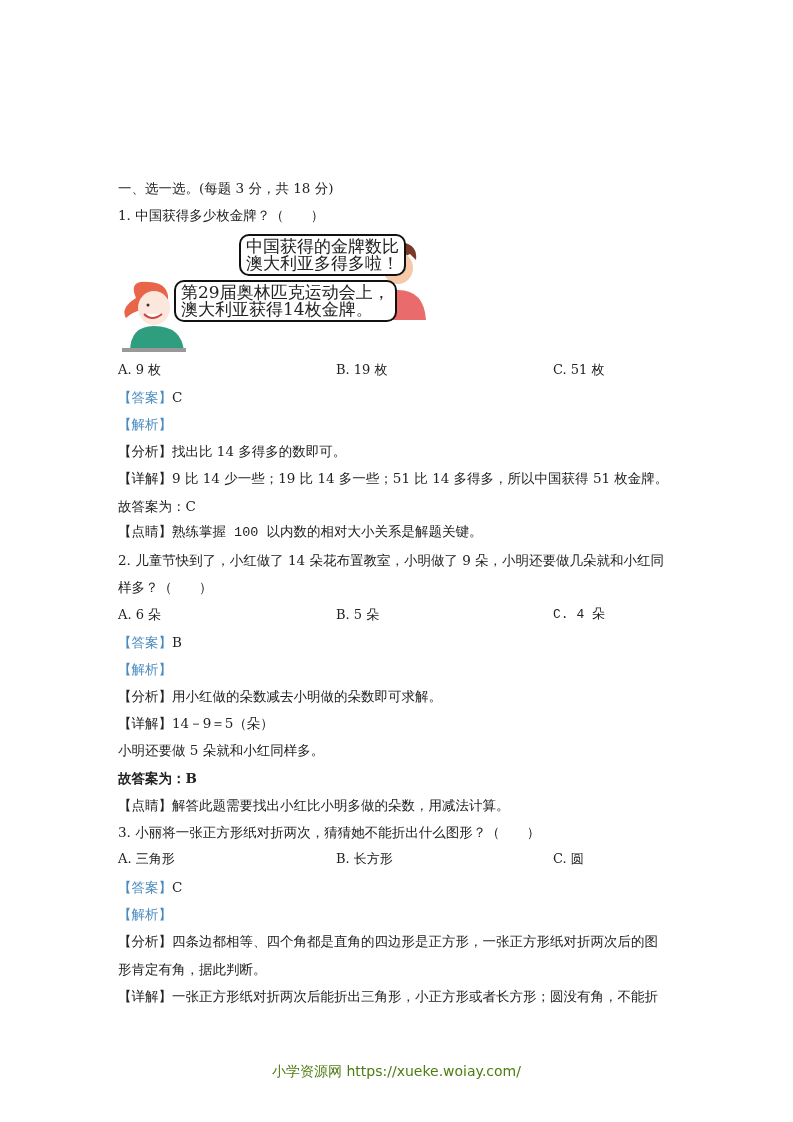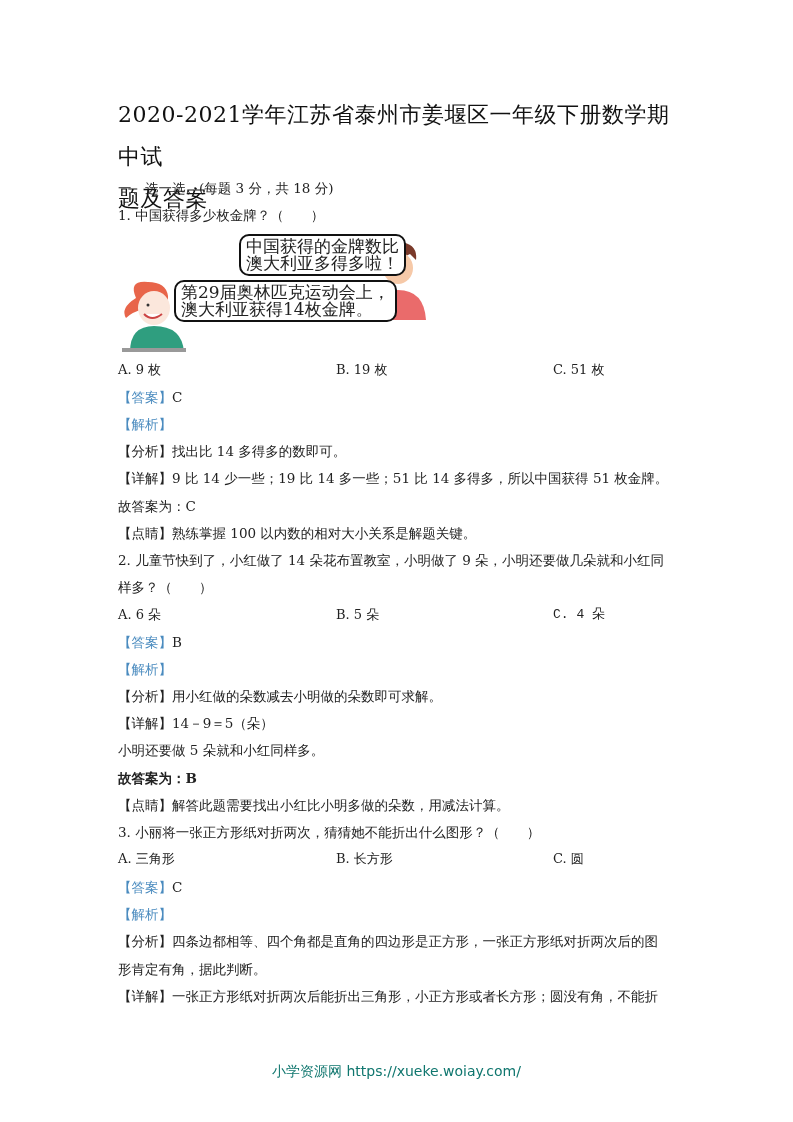--- a/index.html
+++ b/index.html
@@ -22,10 +22,6 @@
 
 <div class="page">
 
-  <div class="title">
-    <div>2020-2021学年江苏省泰州市姜堰区一年级下册数学期中试</div>
-    <div>题及答案</div>
-  </div>
 
   <div class="line" style="top:179px;">一、选一选。(每题 3 分，共 18 分)</div>
 

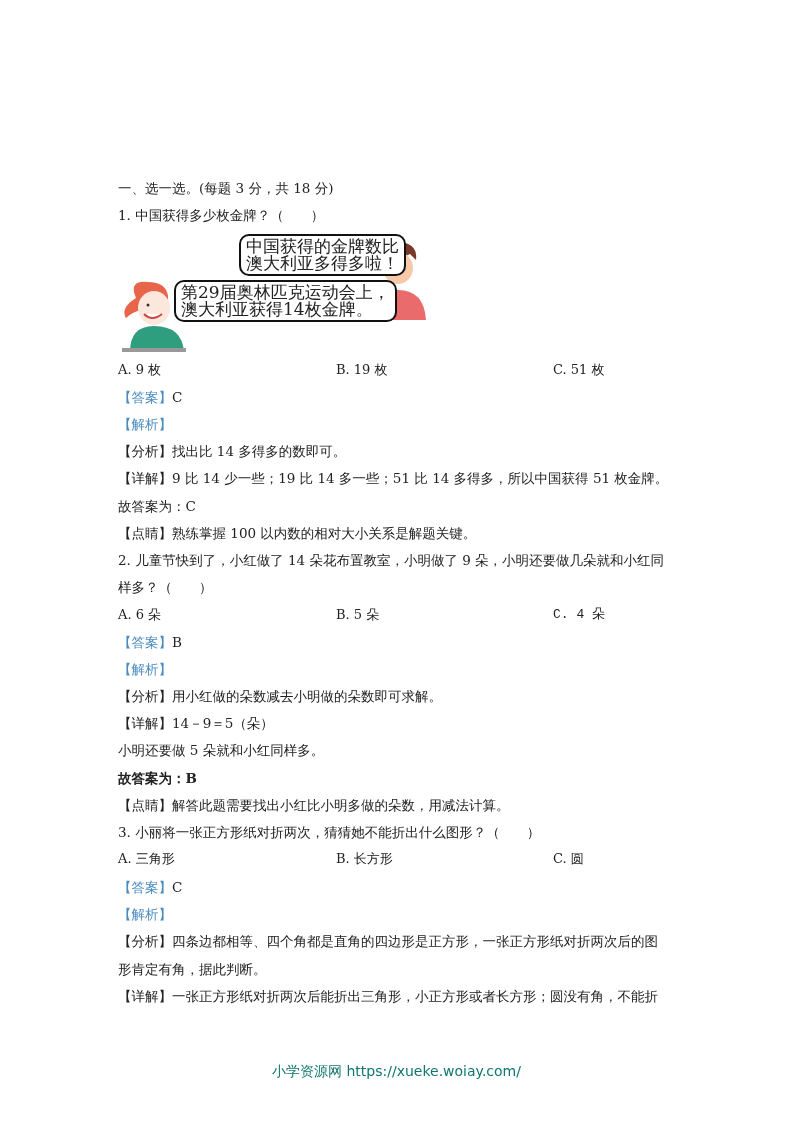--- a/index.html
+++ b/index.html
@@ -66,7 +66,7 @@
   <div class="line" style="top:442px;"><span>【分析】</span><span>找出比 14 多得多的数即可。</span></div>
   <div class="line" style="top:469px;"><span>【详解】</span><span>9 比 14 少一些；19 比 14 多一些；51 比 14 多得多，所以中国获得 51 枚金牌。</span></div>
   <div class="line" style="top:497px;">故答案为：C</div>
-  <div class="line" style="top:524px;"><span>【点睛】</span><span>熟练掌握 100 以内数的相对大小关系是解题关键。</span></div>
+  <div class="line" style="top:524px;font-family:Liberation Mono, monospace;"><span>【点睛】</span><span>熟练掌握 100 以内数的相对大小关系是解题关键。</span></div>
 
   <div class="line" style="top:551px;">2. 儿童节快到了，小红做了 14 朵花布置教室，小明做了 9 朵，小明还要做几朵就和小红同</div>
   <div class="line" style="top:578px;">样多？（　　）</div>

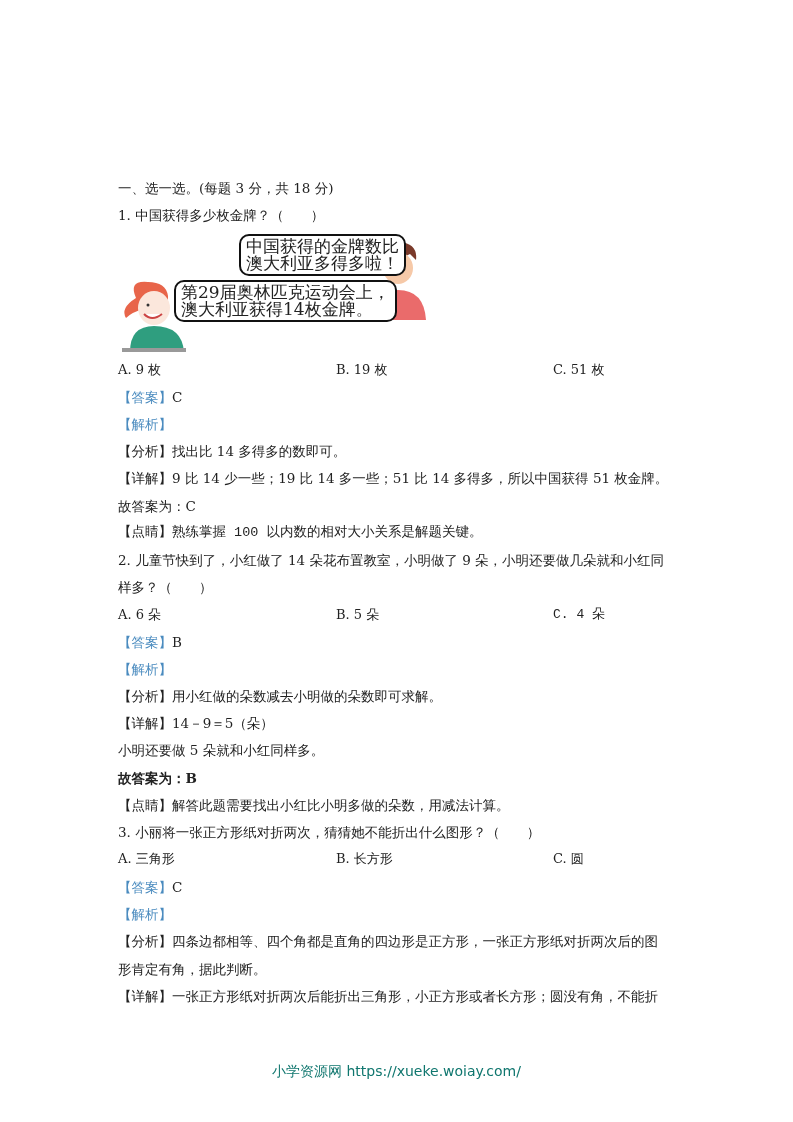--- a/index.html
+++ b/index.html
@@ -12,7 +12,7 @@
     .tag-blue { color: #4a8bbf; }
     .opt { position: absolute; font-size: 13px; line-height: 18px; white-space: nowrap; }
     .footer { position: absolute; left: 0; width: 793px; top: 1063px; text-align: center;
-              font-family: "DejaVu Sans", "Liberation Sans", sans-serif; font-size: 14px; color: #0f766e; }
+              font-family: "DejaVu Sans", "Liberation Sans", sans-serif; font-size: 14px; color: #4d7c0f; }
     .illus { position: absolute; left: 118px; top: 232px; width: 320px; height: 120px; }
     .bubble { position: absolute; background: #fff; border: 2px solid #111; border-radius: 10px;
               font-size: 17px; line-height: 17px; padding: 2px 5px; color: #222; white-space: nowrap; }

